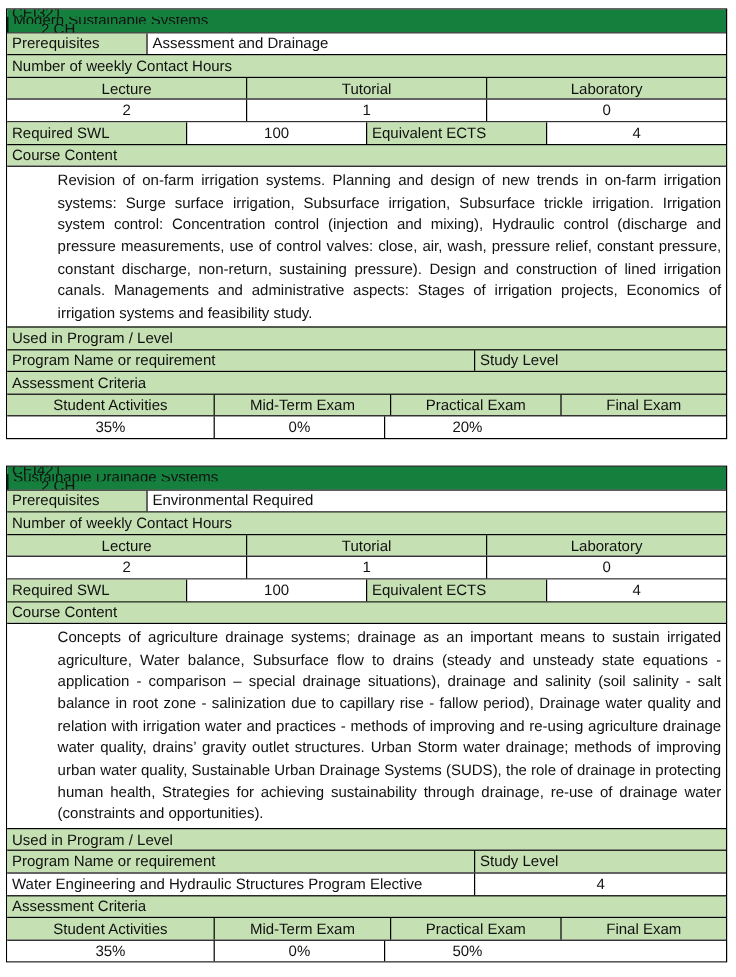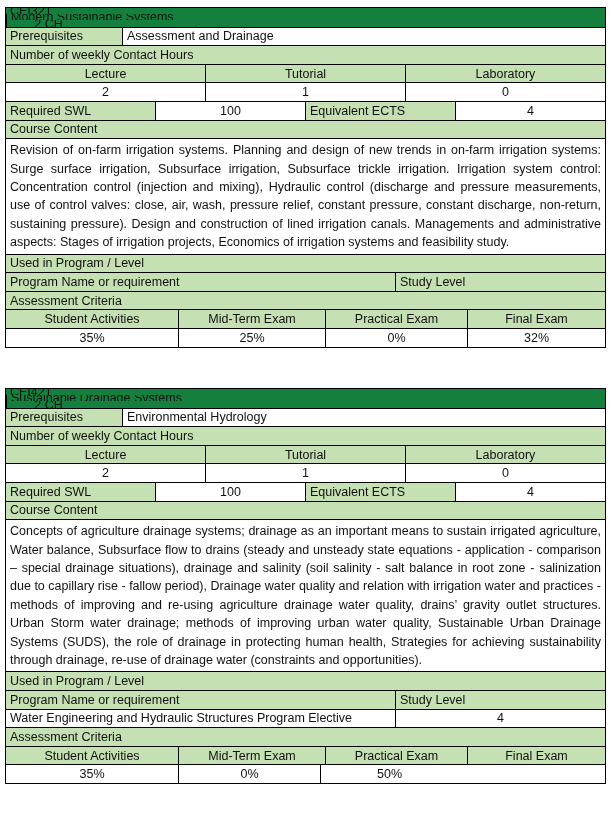--- a/index.html
+++ b/index.html
@@ -14,7 +14,7 @@
   .green { background:#c5e0b3; }
   .white { background:#ffffff; }
   .h18 { height:18.6px; }
-  .content { padding:2px 4px 2px 4px; text-align:justify; line-height:18.4px; font-size:12.5px; white-space:normal; display:block; }
+  .content { padding:2px 4px 2px 4px; text-align:justify; line-height:18.4px; font-size:12.5px; white-space:normal; display:block;margin-left:38px; }
 </style>
 </head>
 <body>

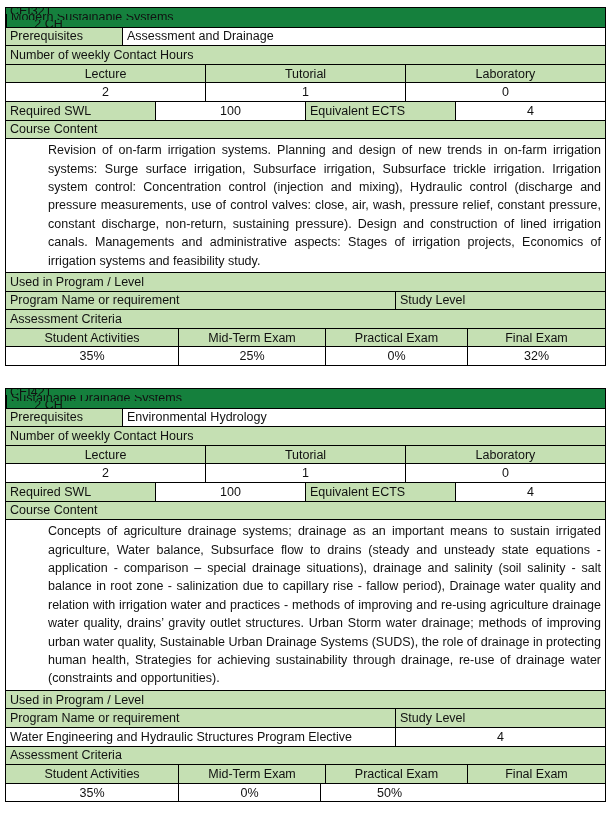--- a/index.html
+++ b/index.html
@@ -72,7 +72,6 @@
   </div>
   <div class="row white h18">
     <div class="cell c" style="width:172px;">35%</div>
-    <div class="cell c" style="width:147px;">25%</div>
     <div class="cell c" style="width:142px;">0%</div>
     <div class="cell c" style="width:138px;">32%</div>
   </div>

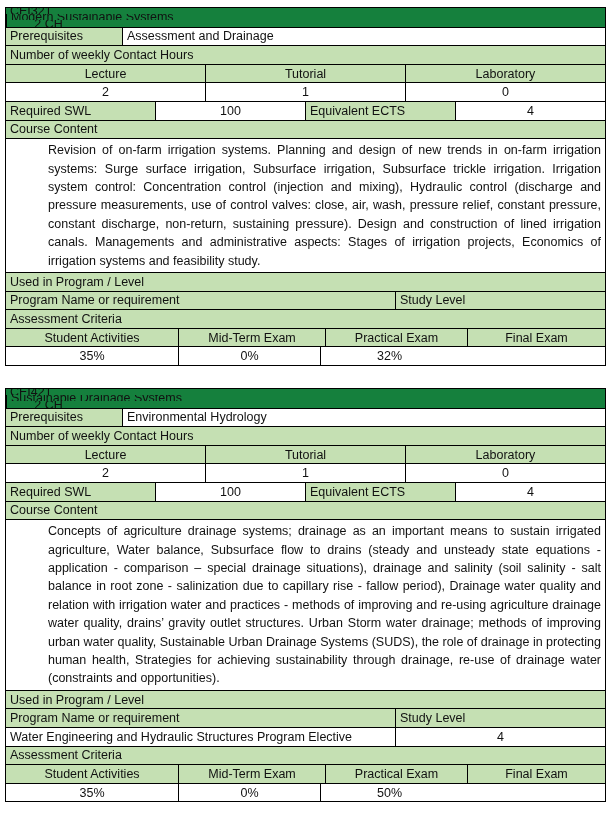--- a/index.html
+++ b/index.html
@@ -73,7 +73,7 @@
   <div class="row white h18">
     <div class="cell c" style="width:172px;">35%</div>
     <div class="cell c" style="width:142px;">0%</div>
-    <div class="cell c" style="width:138px;">32%</div>
+    <div class="cell c" style="width:138px;">20%</div>
   </div>
 </div>
 

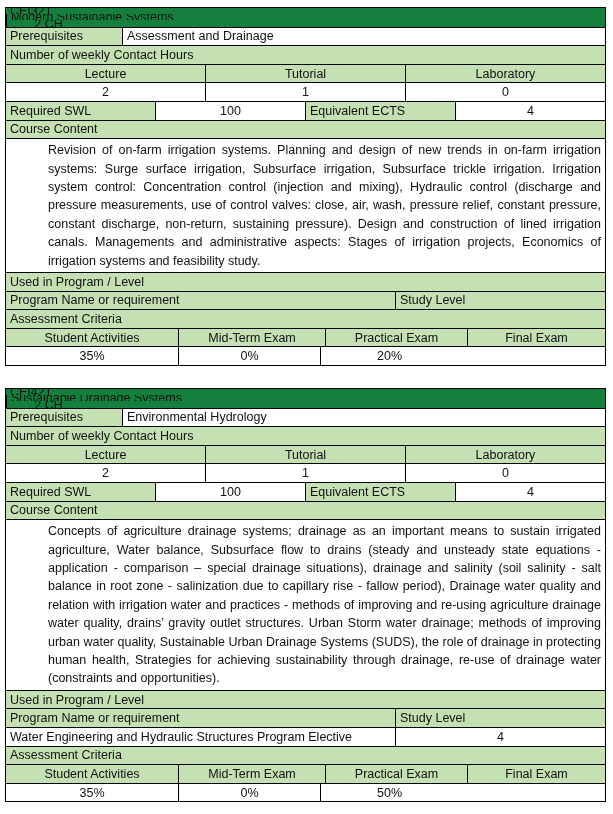--- a/index.html
+++ b/index.html
@@ -85,7 +85,7 @@
   </div>
   <div class="row h18">
     <div class="cell green" style="width:116px;">Prerequisites</div>
-    <div class="cell white" style="width:483px;">Environmental Hydrology</div>
+    <div class="cell white" style="width:483px;">Environmental Required</div>
   </div>
   <div class="row green h18">
     <div class="cell" style="width:599px;">Number of weekly Contact Hours</div>

